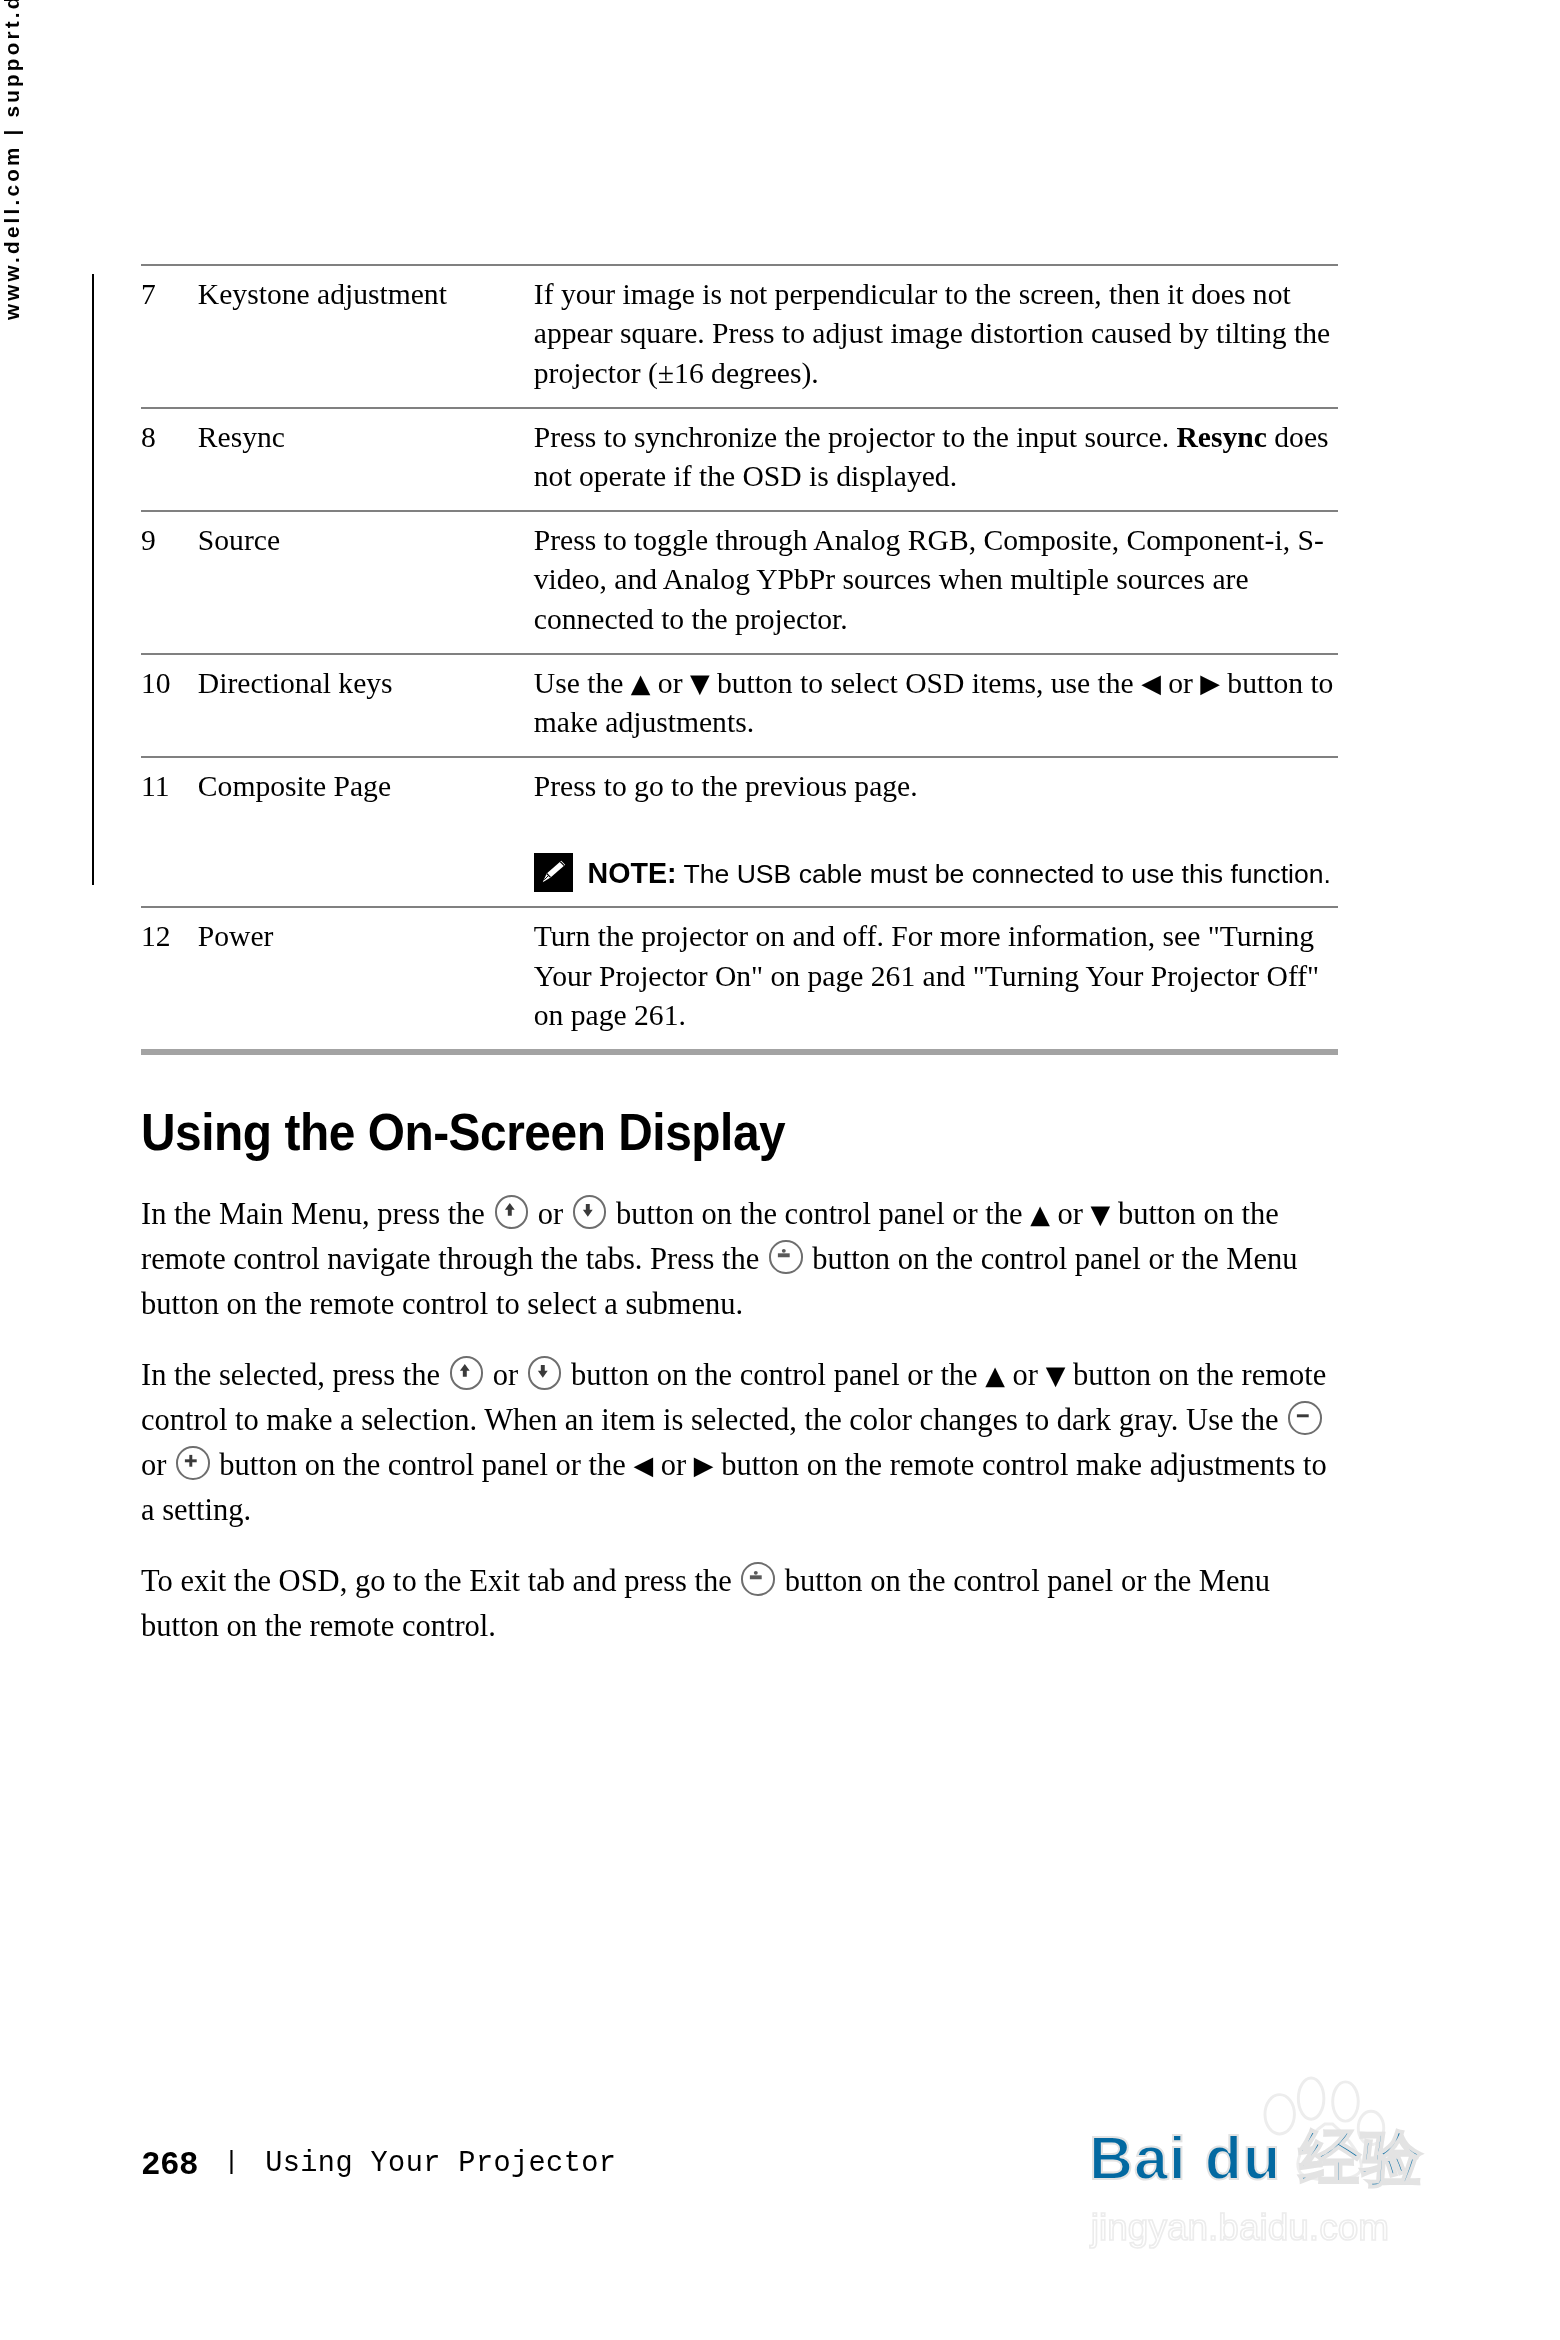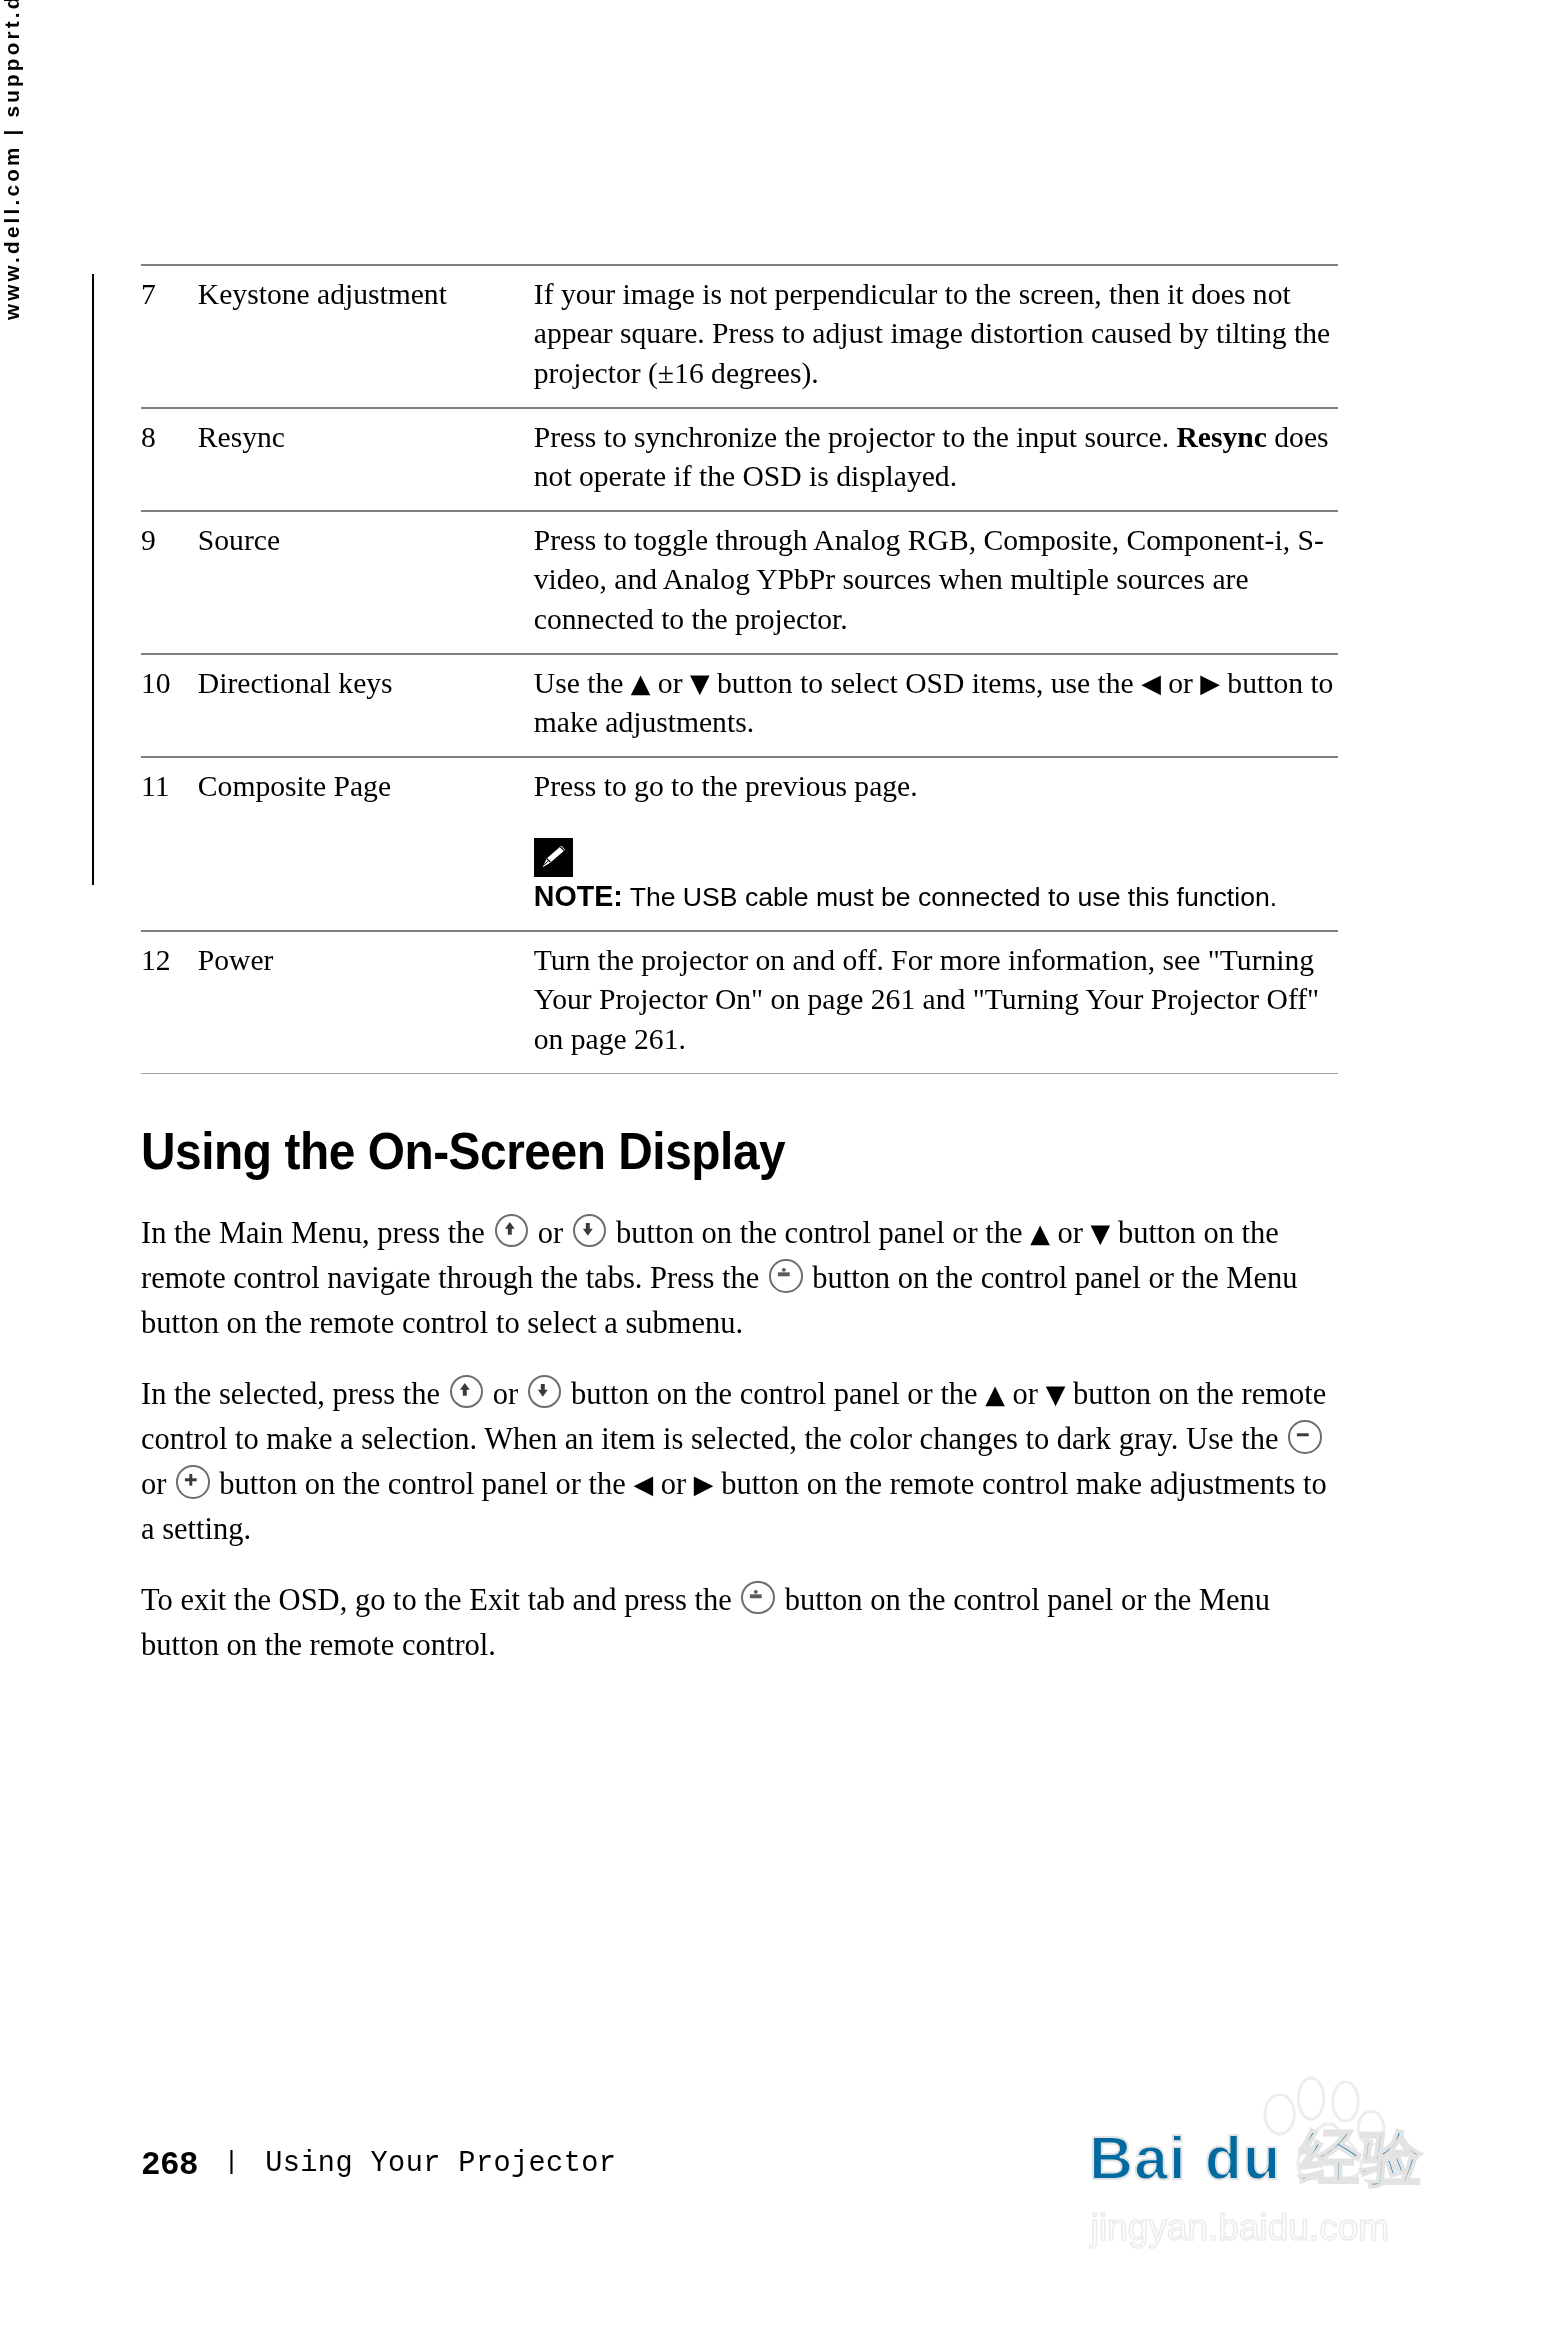--- a/index.html
+++ b/index.html
@@ -82,9 +82,8 @@
   
   .note-block {
     display: flex;
-    align-items: flex-start;
-    margin-top: 28px;
-    flex-direction: column;
+    align-items: flex-end;
+    margin-top: 43px;
   }
   .note-icon {
     flex: 0 0 auto;

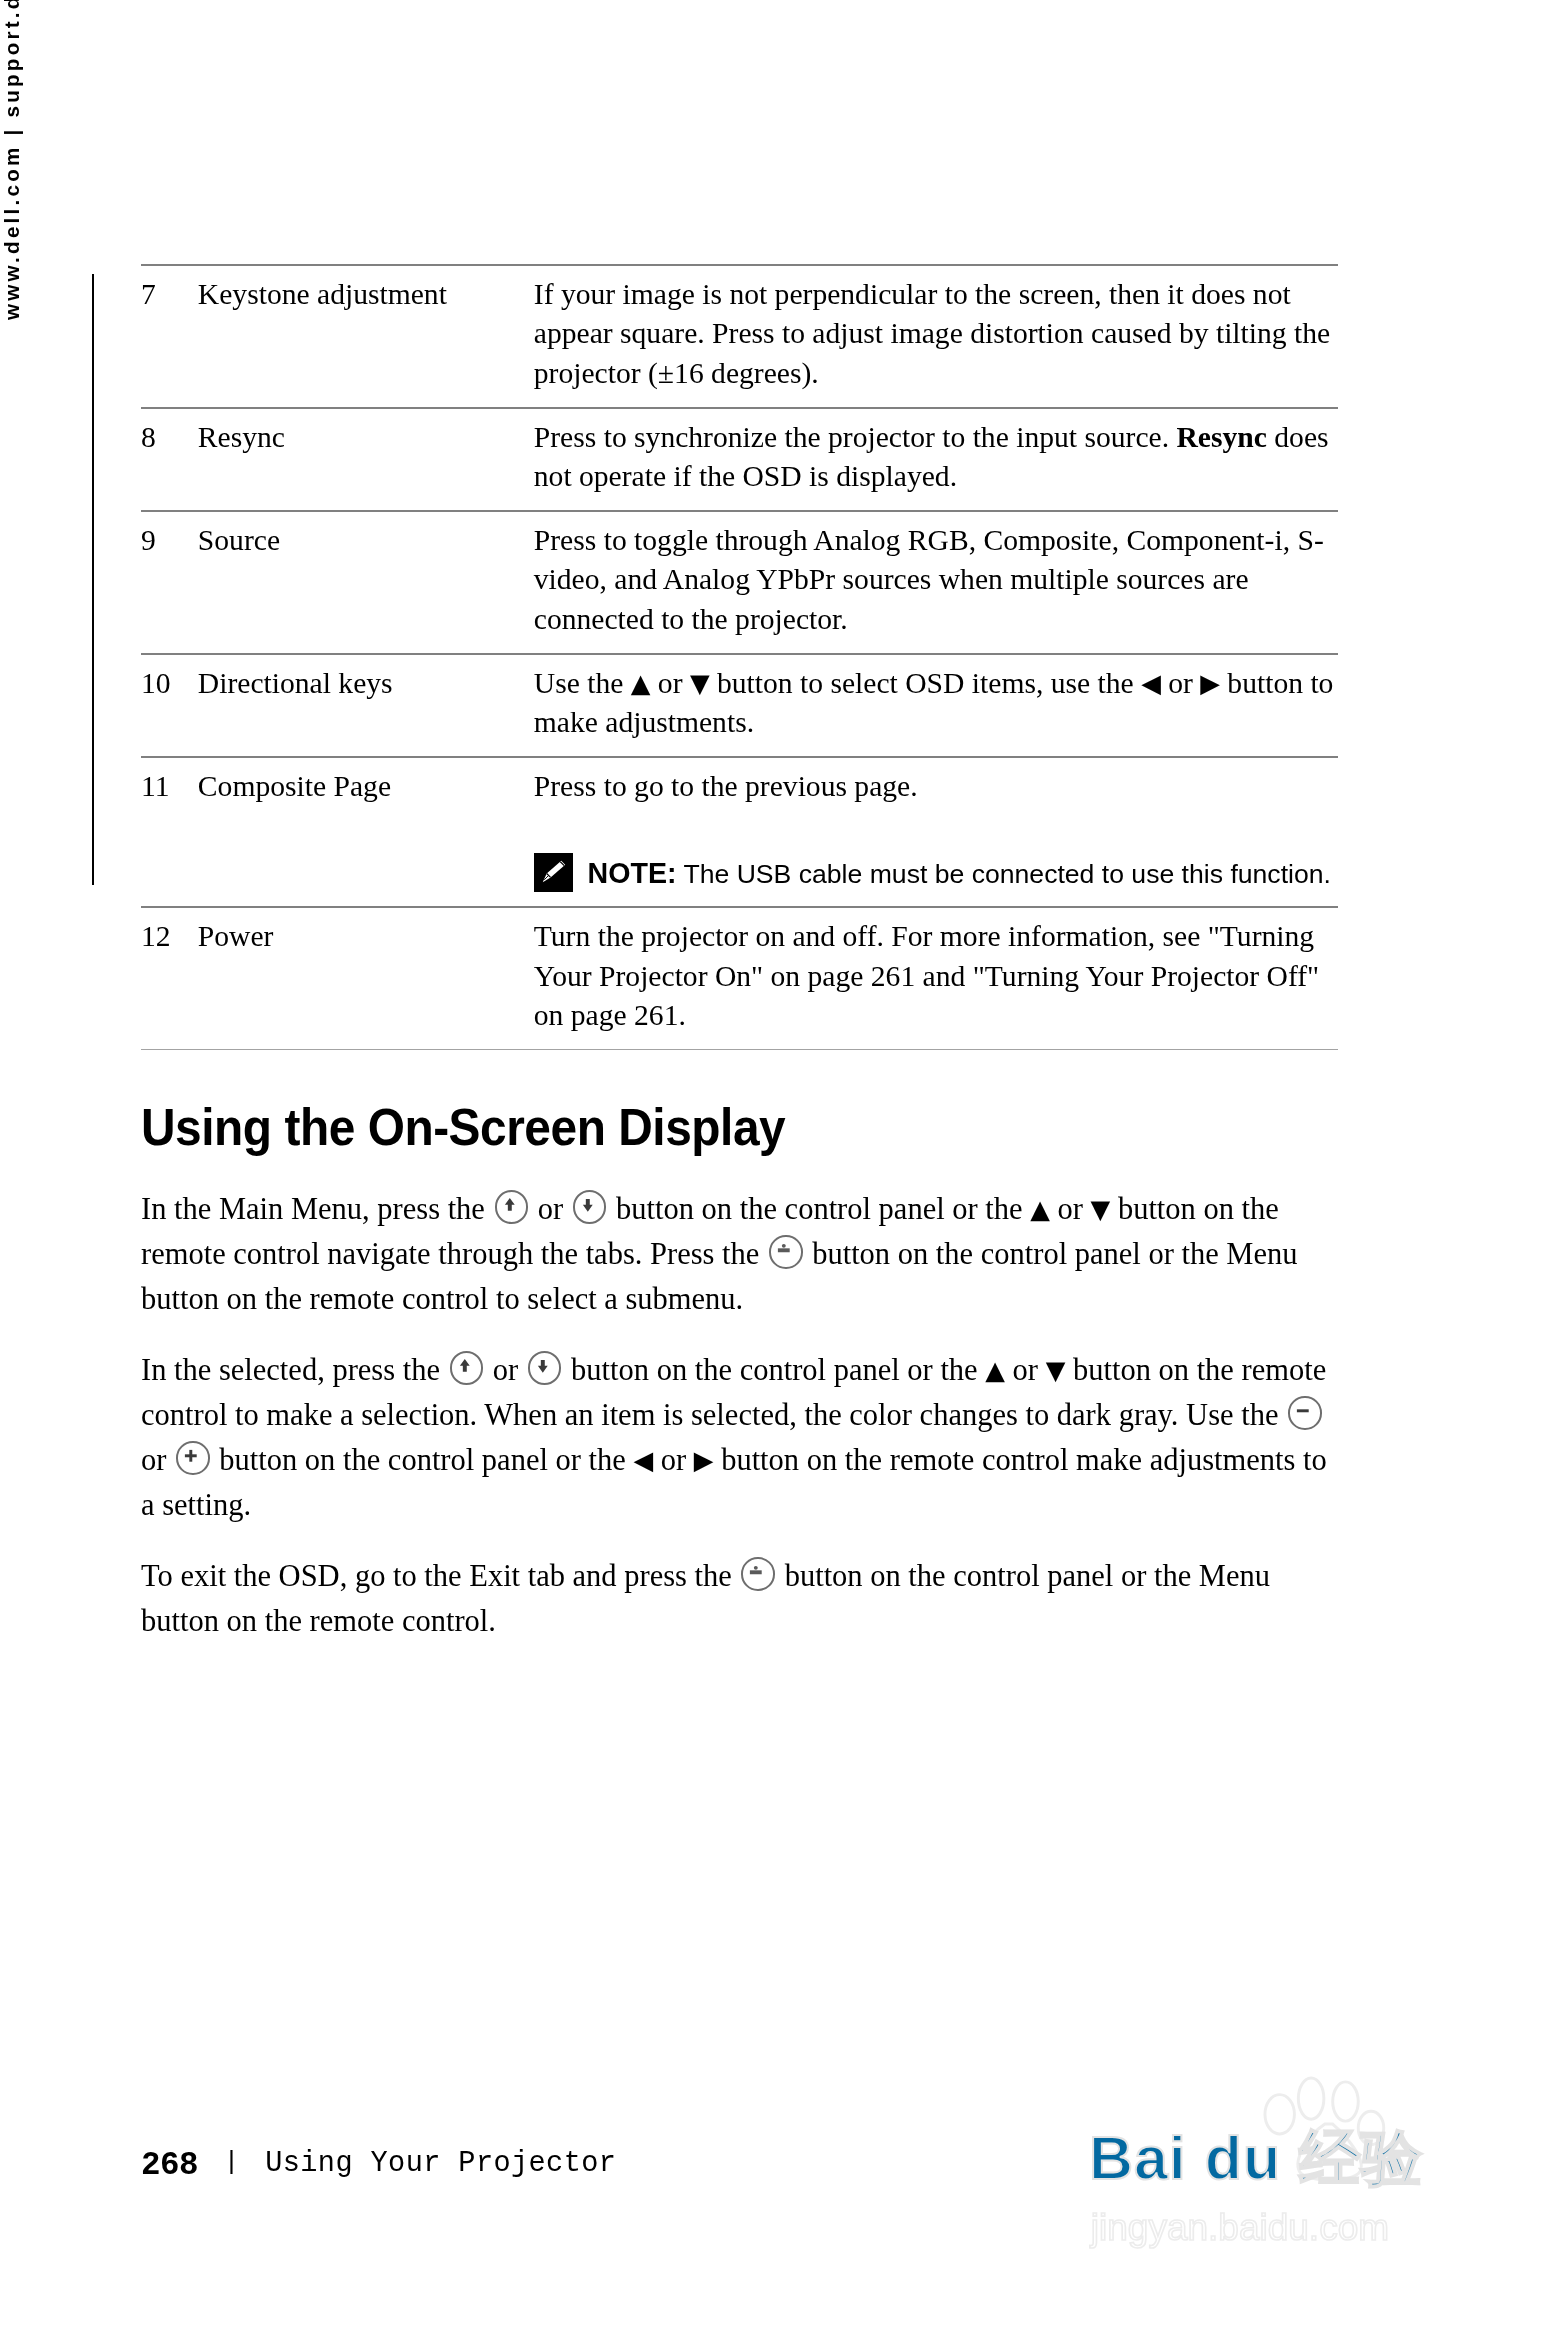--- a/index.html
+++ b/index.html
@@ -63,7 +63,7 @@
     line-height: 1.33;
   }
   table.spec-table tr.last-rule td {
-    border-bottom: 1px solid #a3a3a3;
+    border-bottom: 6px solid #a3a3a3;
   }
   td.col-num   { width: 55px;  padding-left: 11.8px; }
   td.col-name  { width: 325px; }

